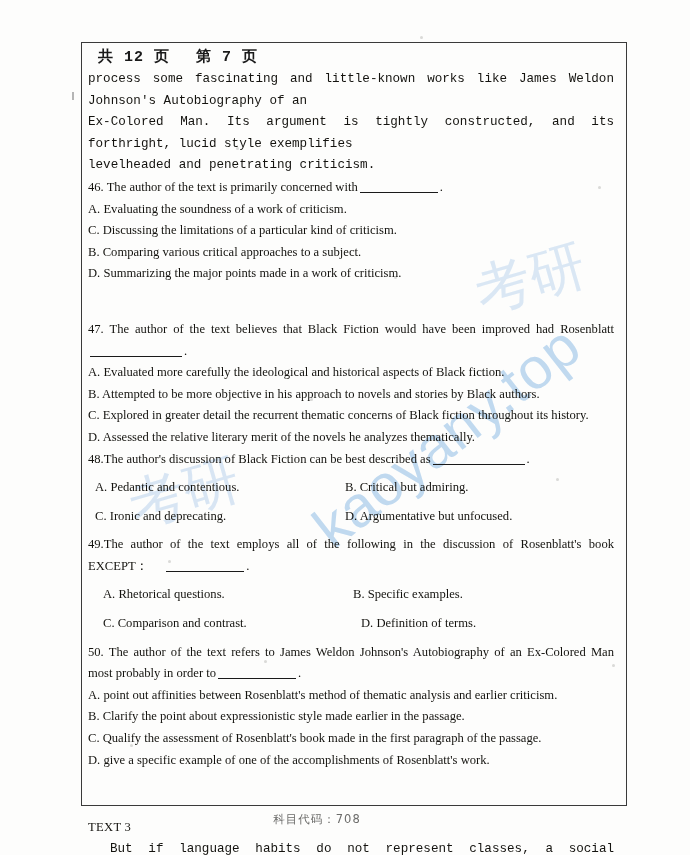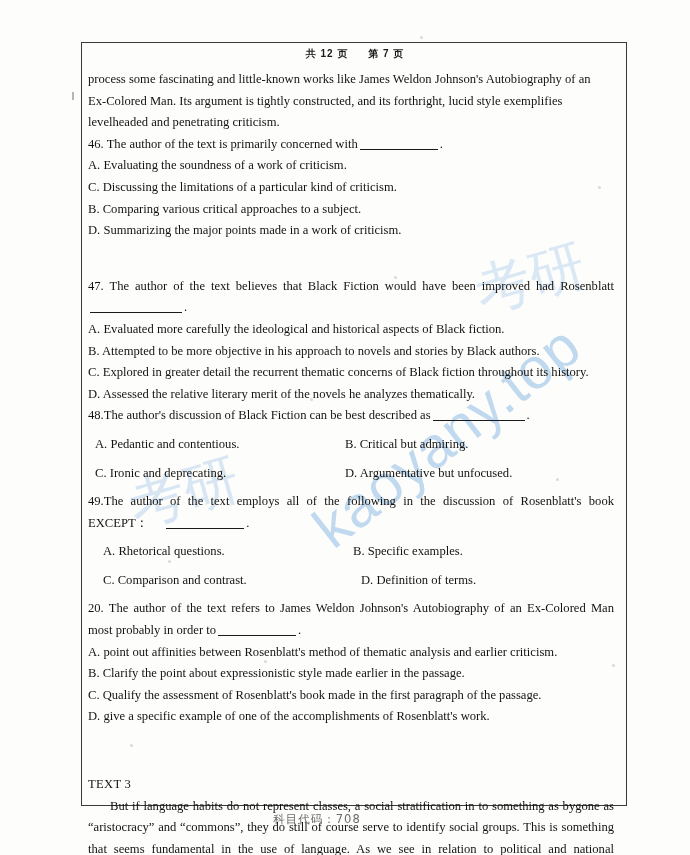--- a/index.html
+++ b/index.html
@@ -96,11 +96,11 @@
     left: 0;
     top: 4px;
     width: 100%;
-    text-align: center;
+    text-align: left;
     padding-right: 14px;
     box-sizing: border-box;
-    font-family: Liberation Sans, sans-serif;
-    font-size: 10px;
+    font-family: Liberation Mono, monospace;
+    font-size: 15px;
     color: #1a1a1a;
     letter-spacing: 1px;
     font-weight: 600;

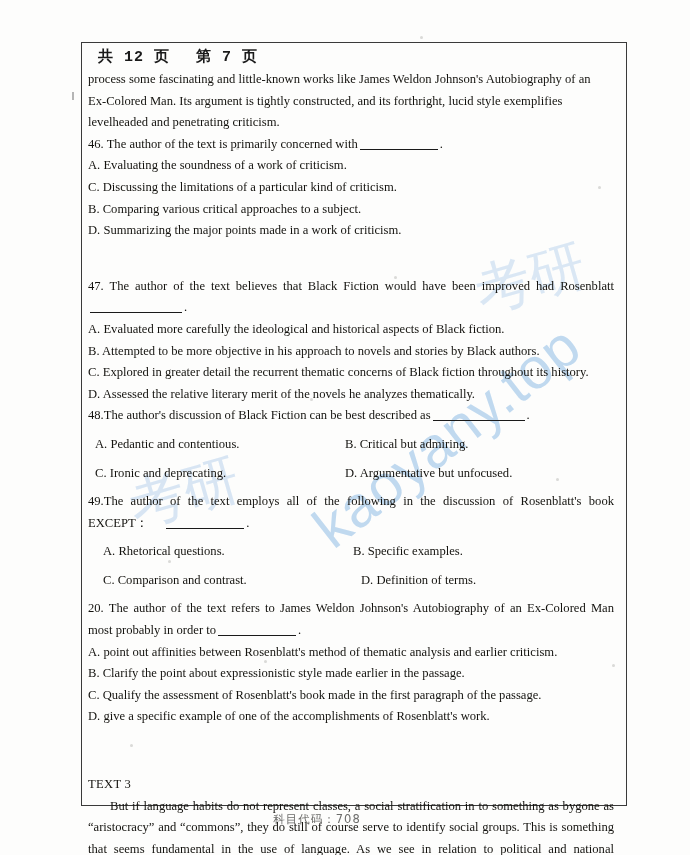--- a/index.html
+++ b/index.html
@@ -123,6 +123,7 @@
     text-align: justify;
     text-align-last: left;
     text-justify: inter-word;
+    font-family: Liberation Mono, monospace;
   }
   .para.indent { text-indent: 22px; }
   .qline {

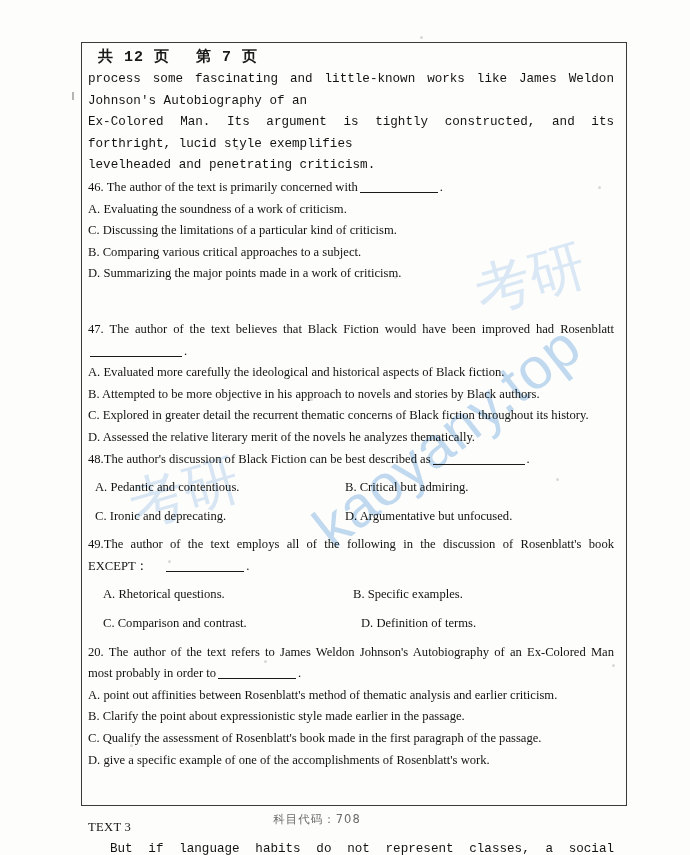--- a/index.html
+++ b/index.html
@@ -255,7 +255,7 @@
         <span class="optB" style="padding-left:8px;">D. Definition of terms.</span>
       </div>
 
-      <p class="qline" style="text-align-last:justify;">20. The author of the text refers to James Weldon Johnson's Autobiography of an Ex-Colored Man</p>
+      <p class="qline" style="text-align-last:justify;">50. The author of the text refers to James Weldon Johnson's Autobiography of an Ex-Colored Man</p>
       <p class="qline"><span>most probably in order to</span><span class="blank"></span><span>.</span></p>
       <p class="opt">A. point out affinities between Rosenblatt's method of thematic analysis and earlier criticism.</p>
       <p class="opt">B. Clarify the point about expressionistic style made earlier in the passage.</p>

